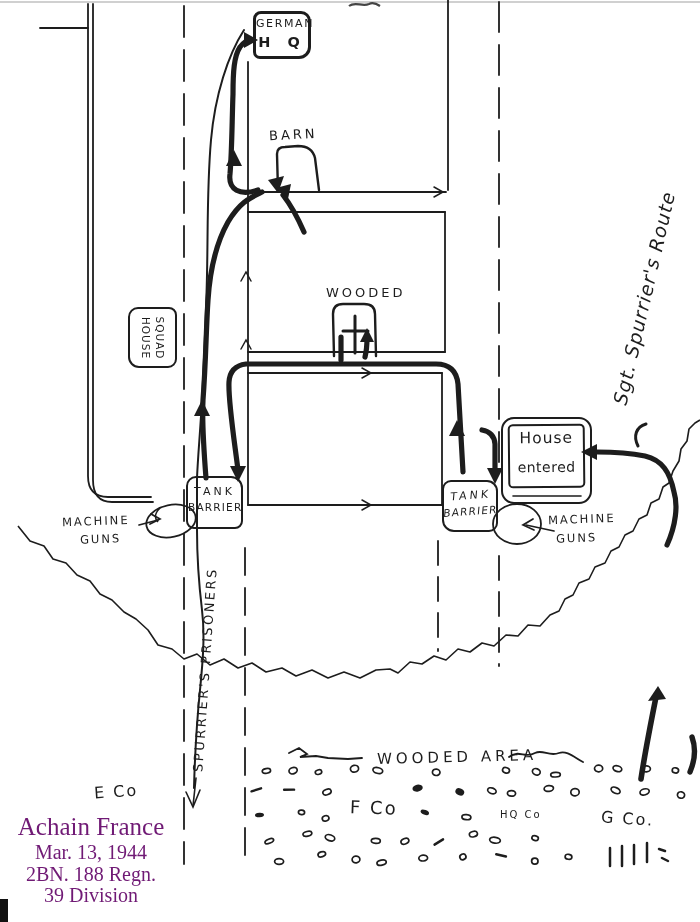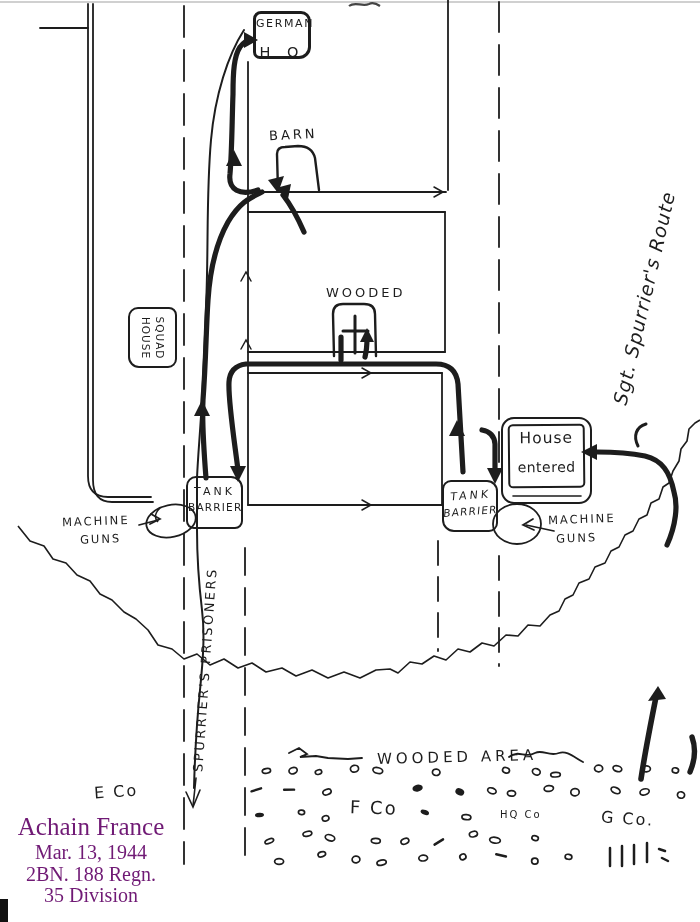--- a/index.html
+++ b/index.html
@@ -19,7 +19,7 @@
   
   .german-hq { left:253px; top:11px; width:58px; height:48px; border-width:3px; border-radius:8px 10px 12px 7px; }
   .german-hq .l1 { font-size:11px; letter-spacing:1.6px; margin-top:3px; overflow:visible; }
-  .german-hq .l2 { font-size:14.5px; letter-spacing:6px; margin-top:14px; }
+  .german-hq .l2 { font-size:14.5px; letter-spacing:6px; margin-top:4px;font-weight:bold; }
   
   .squad-house { left:128px; top:307px; width:49px; height:61px; border-radius:10px 8px 9px 11px; }
   .vtext { position:absolute; left:50%; top:50%; transform:translate(-50%,-50%) rotate(90deg);

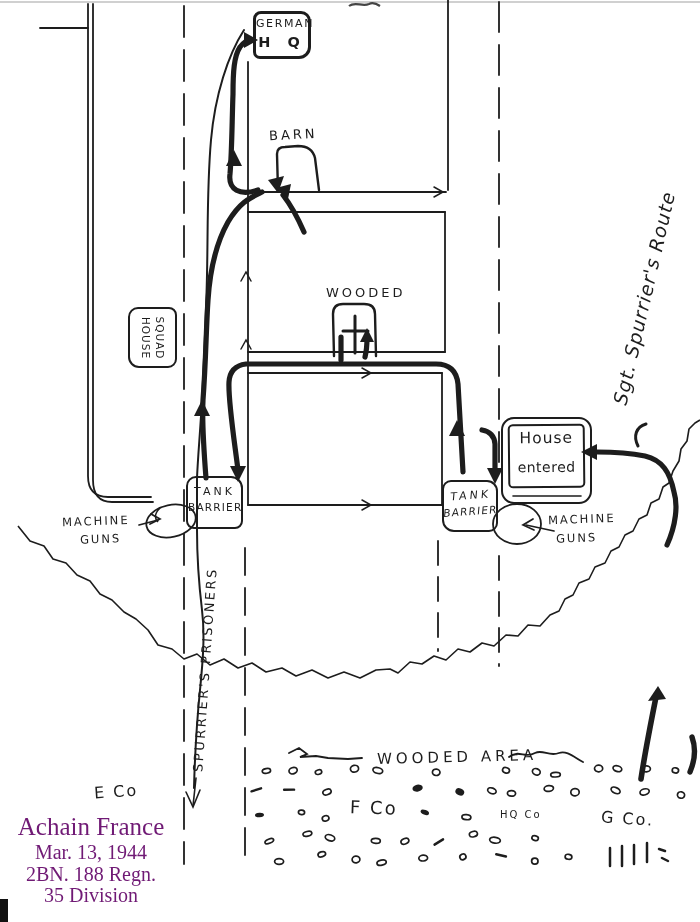--- a/index.html
+++ b/index.html
@@ -296,7 +296,7 @@
   <div class="c1">Achain France</div>
   <div class="c2">Mar. 13, 1944</div>
   <div class="c3">2BN. 188 Regn.</div>
-  <div class="c4">35 Division</div>
+  <div class="c4">39 Division</div>
 </div>
 
 </body></html>

